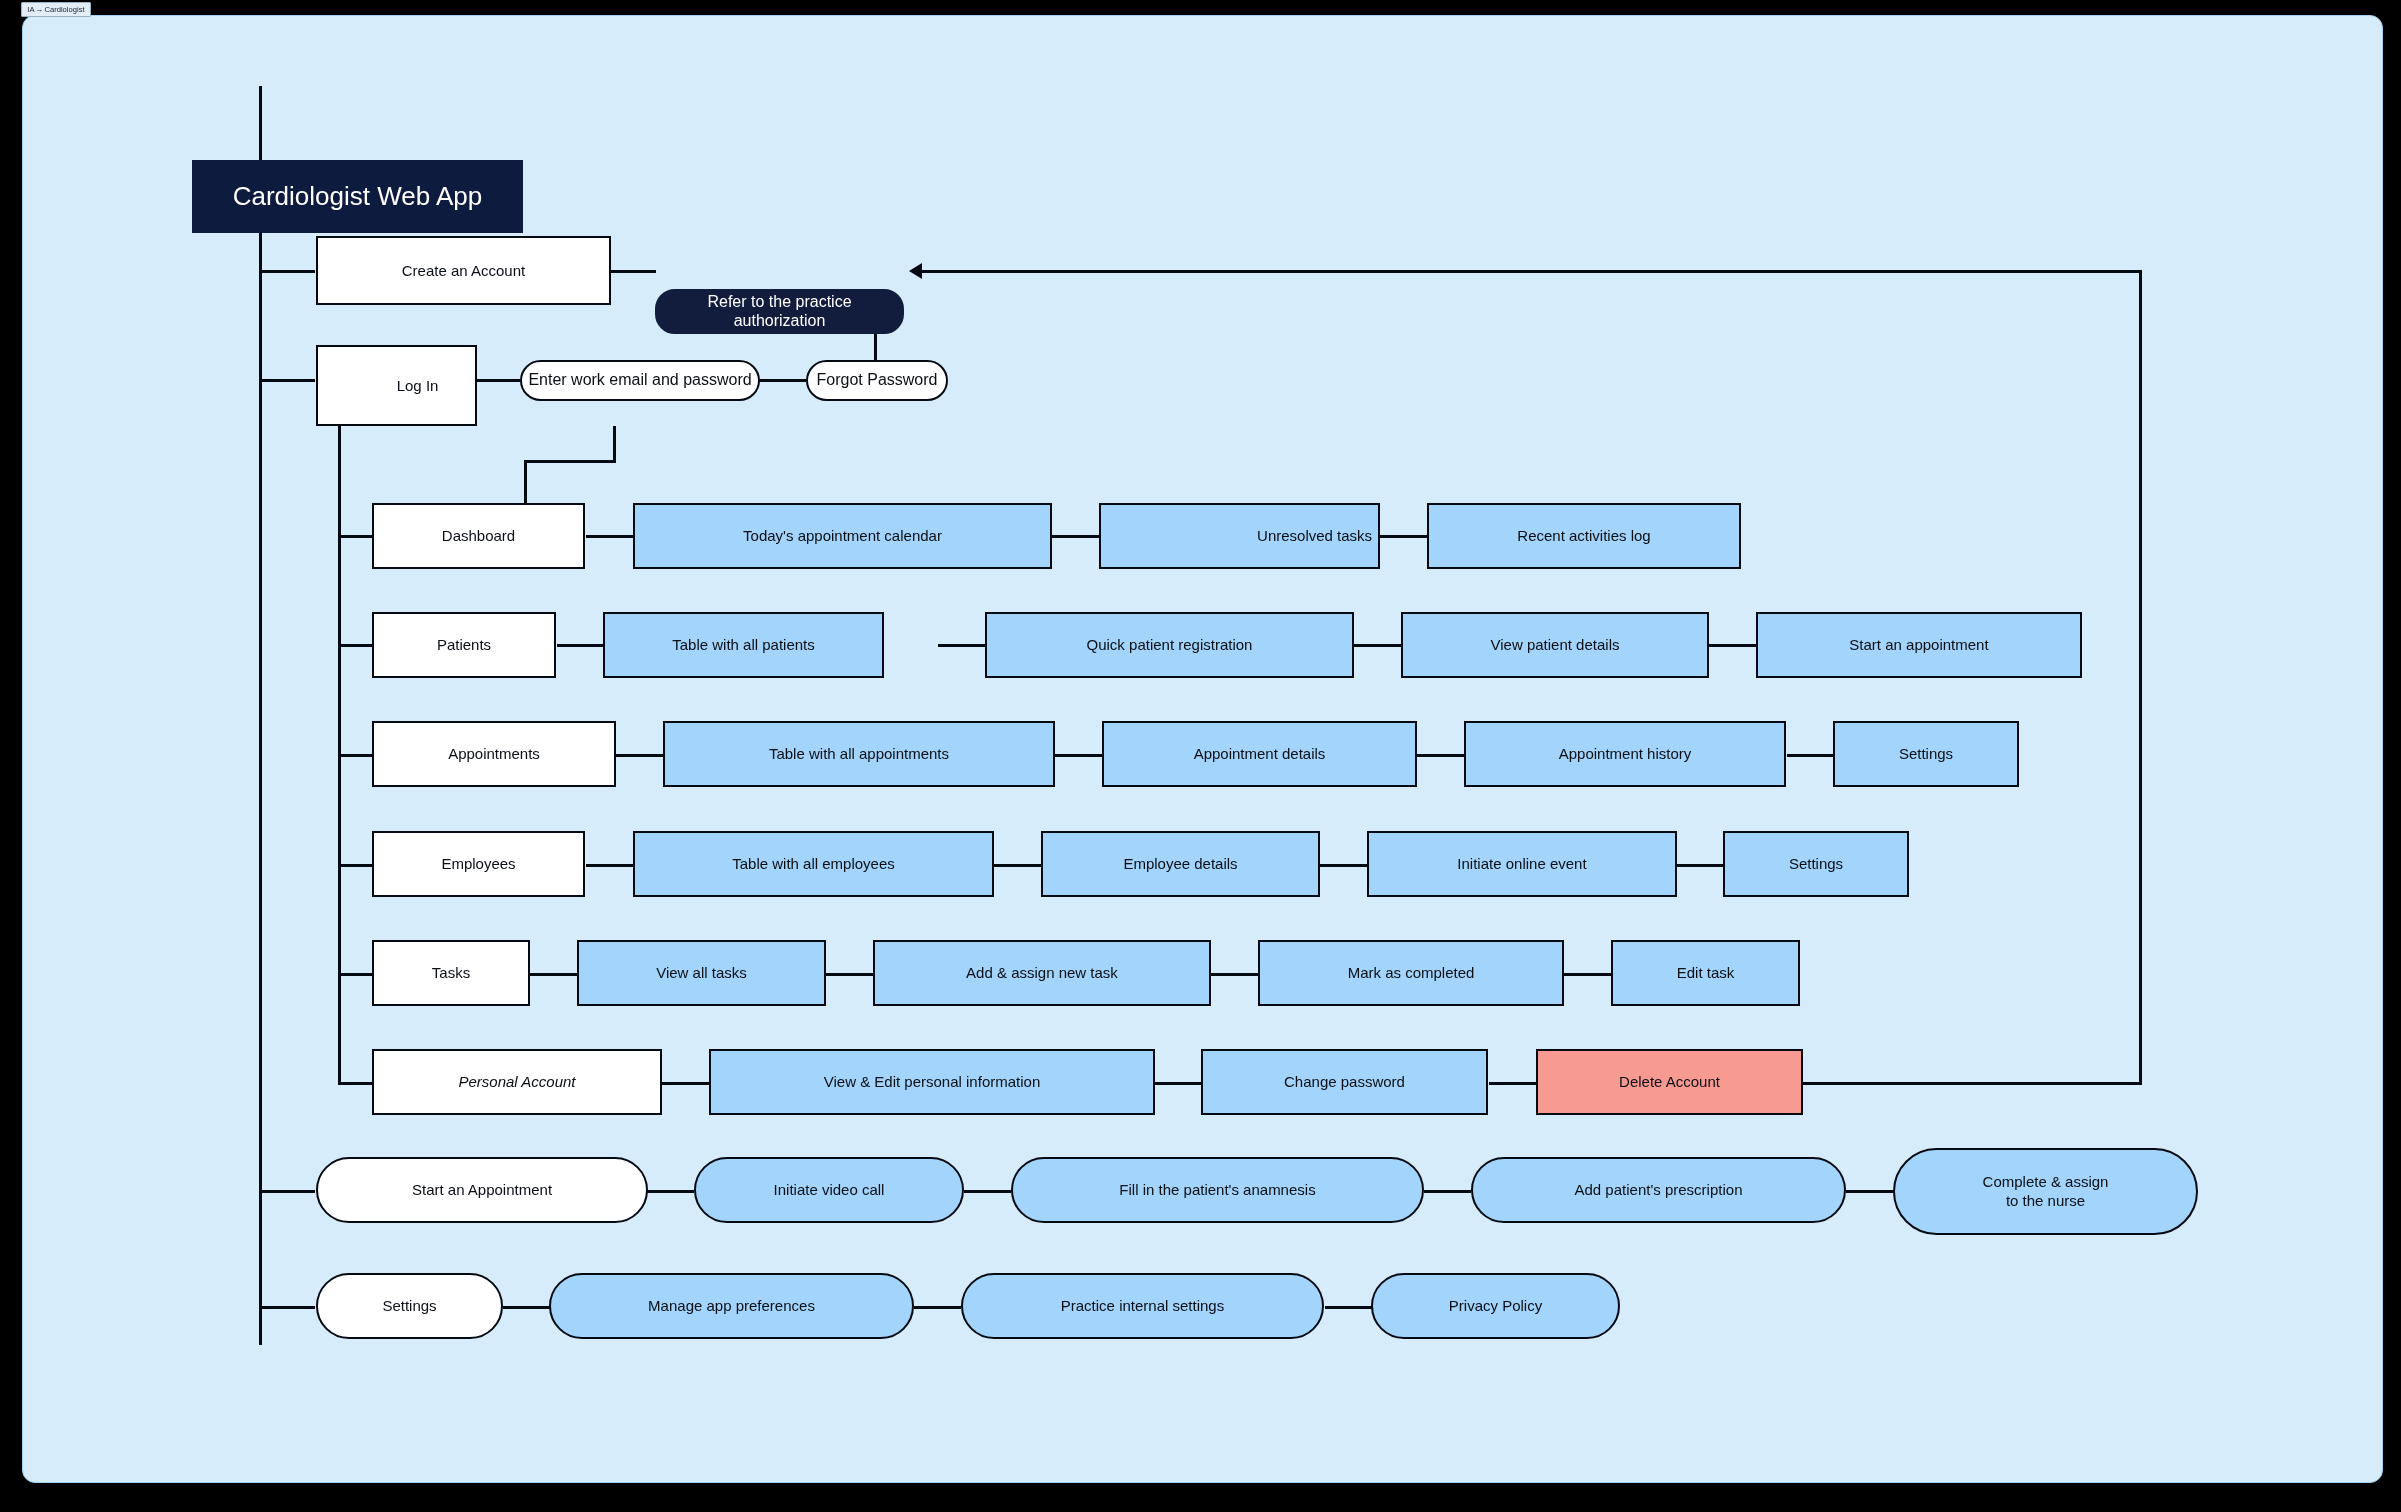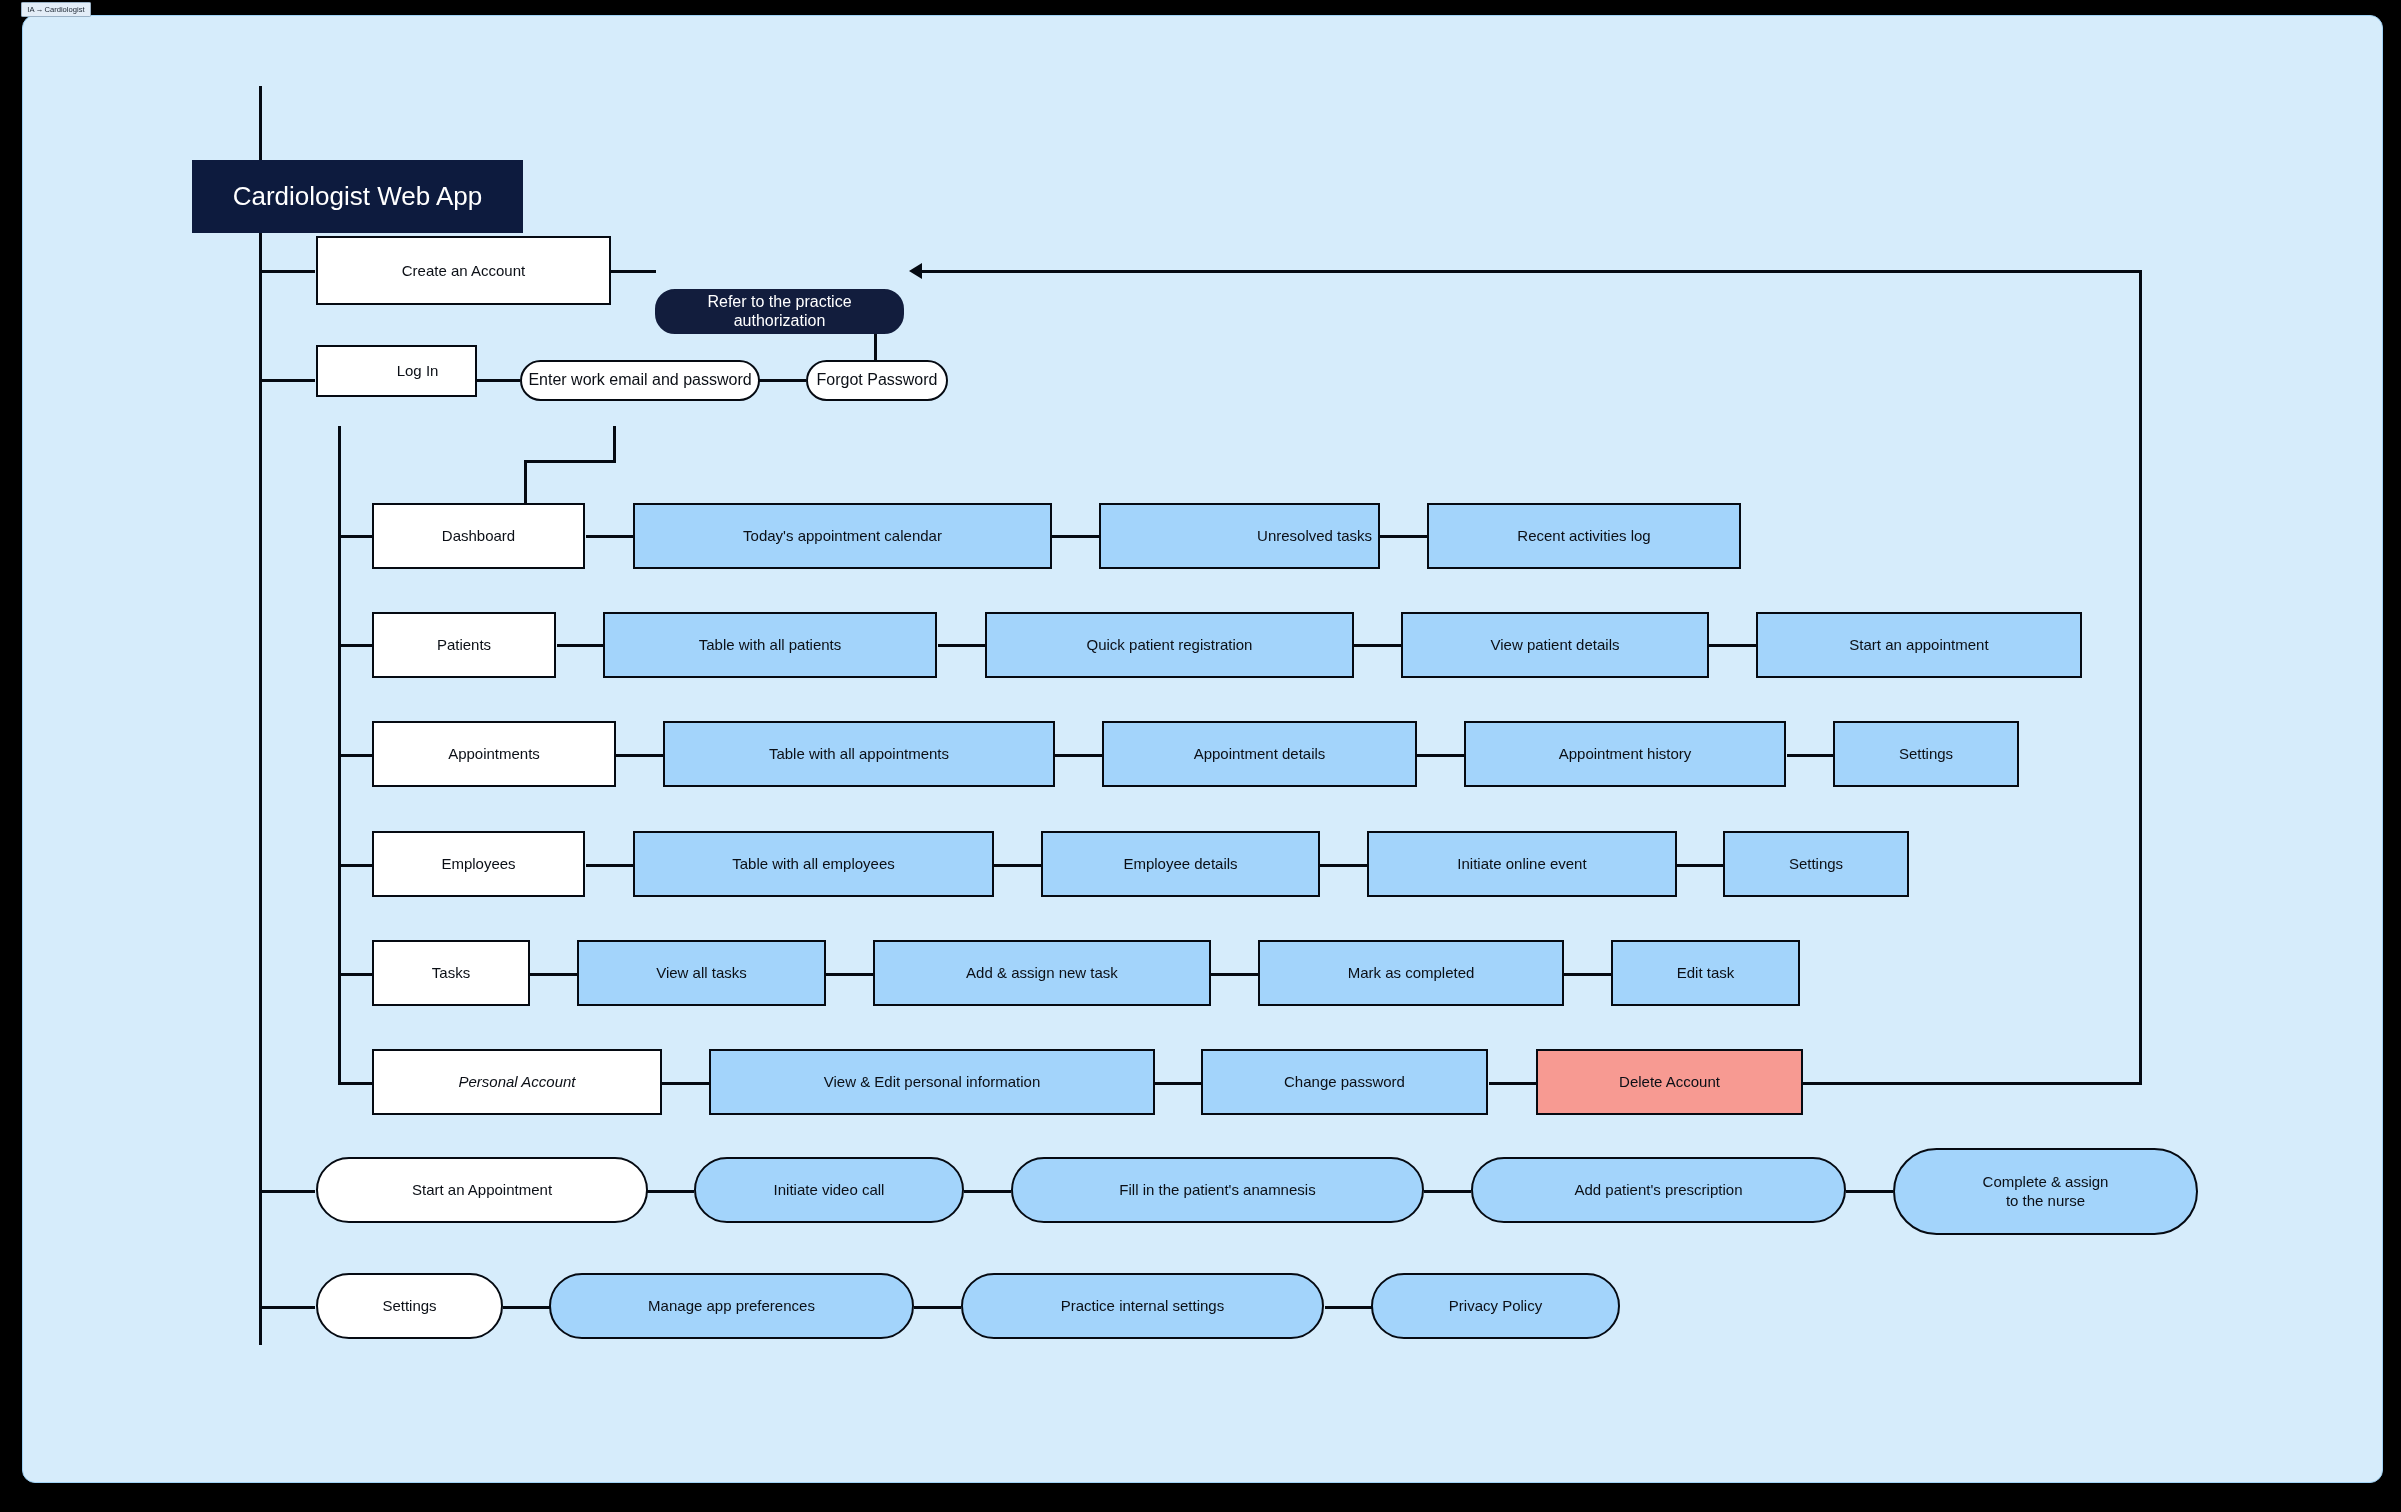--- a/index.html
+++ b/index.html
@@ -226,7 +226,7 @@
       <span>Refer to the practice authorization</span>
     </div>
 
-    <div class="node white" style="left:293px; top:329px; width:161px; height:52px;padding-left:48px;">
+    <div class="node white" style="left:293px; top:329px; width:161px; height:81px;padding-left:48px;">
       <span>Log In</span>
     </div>
 

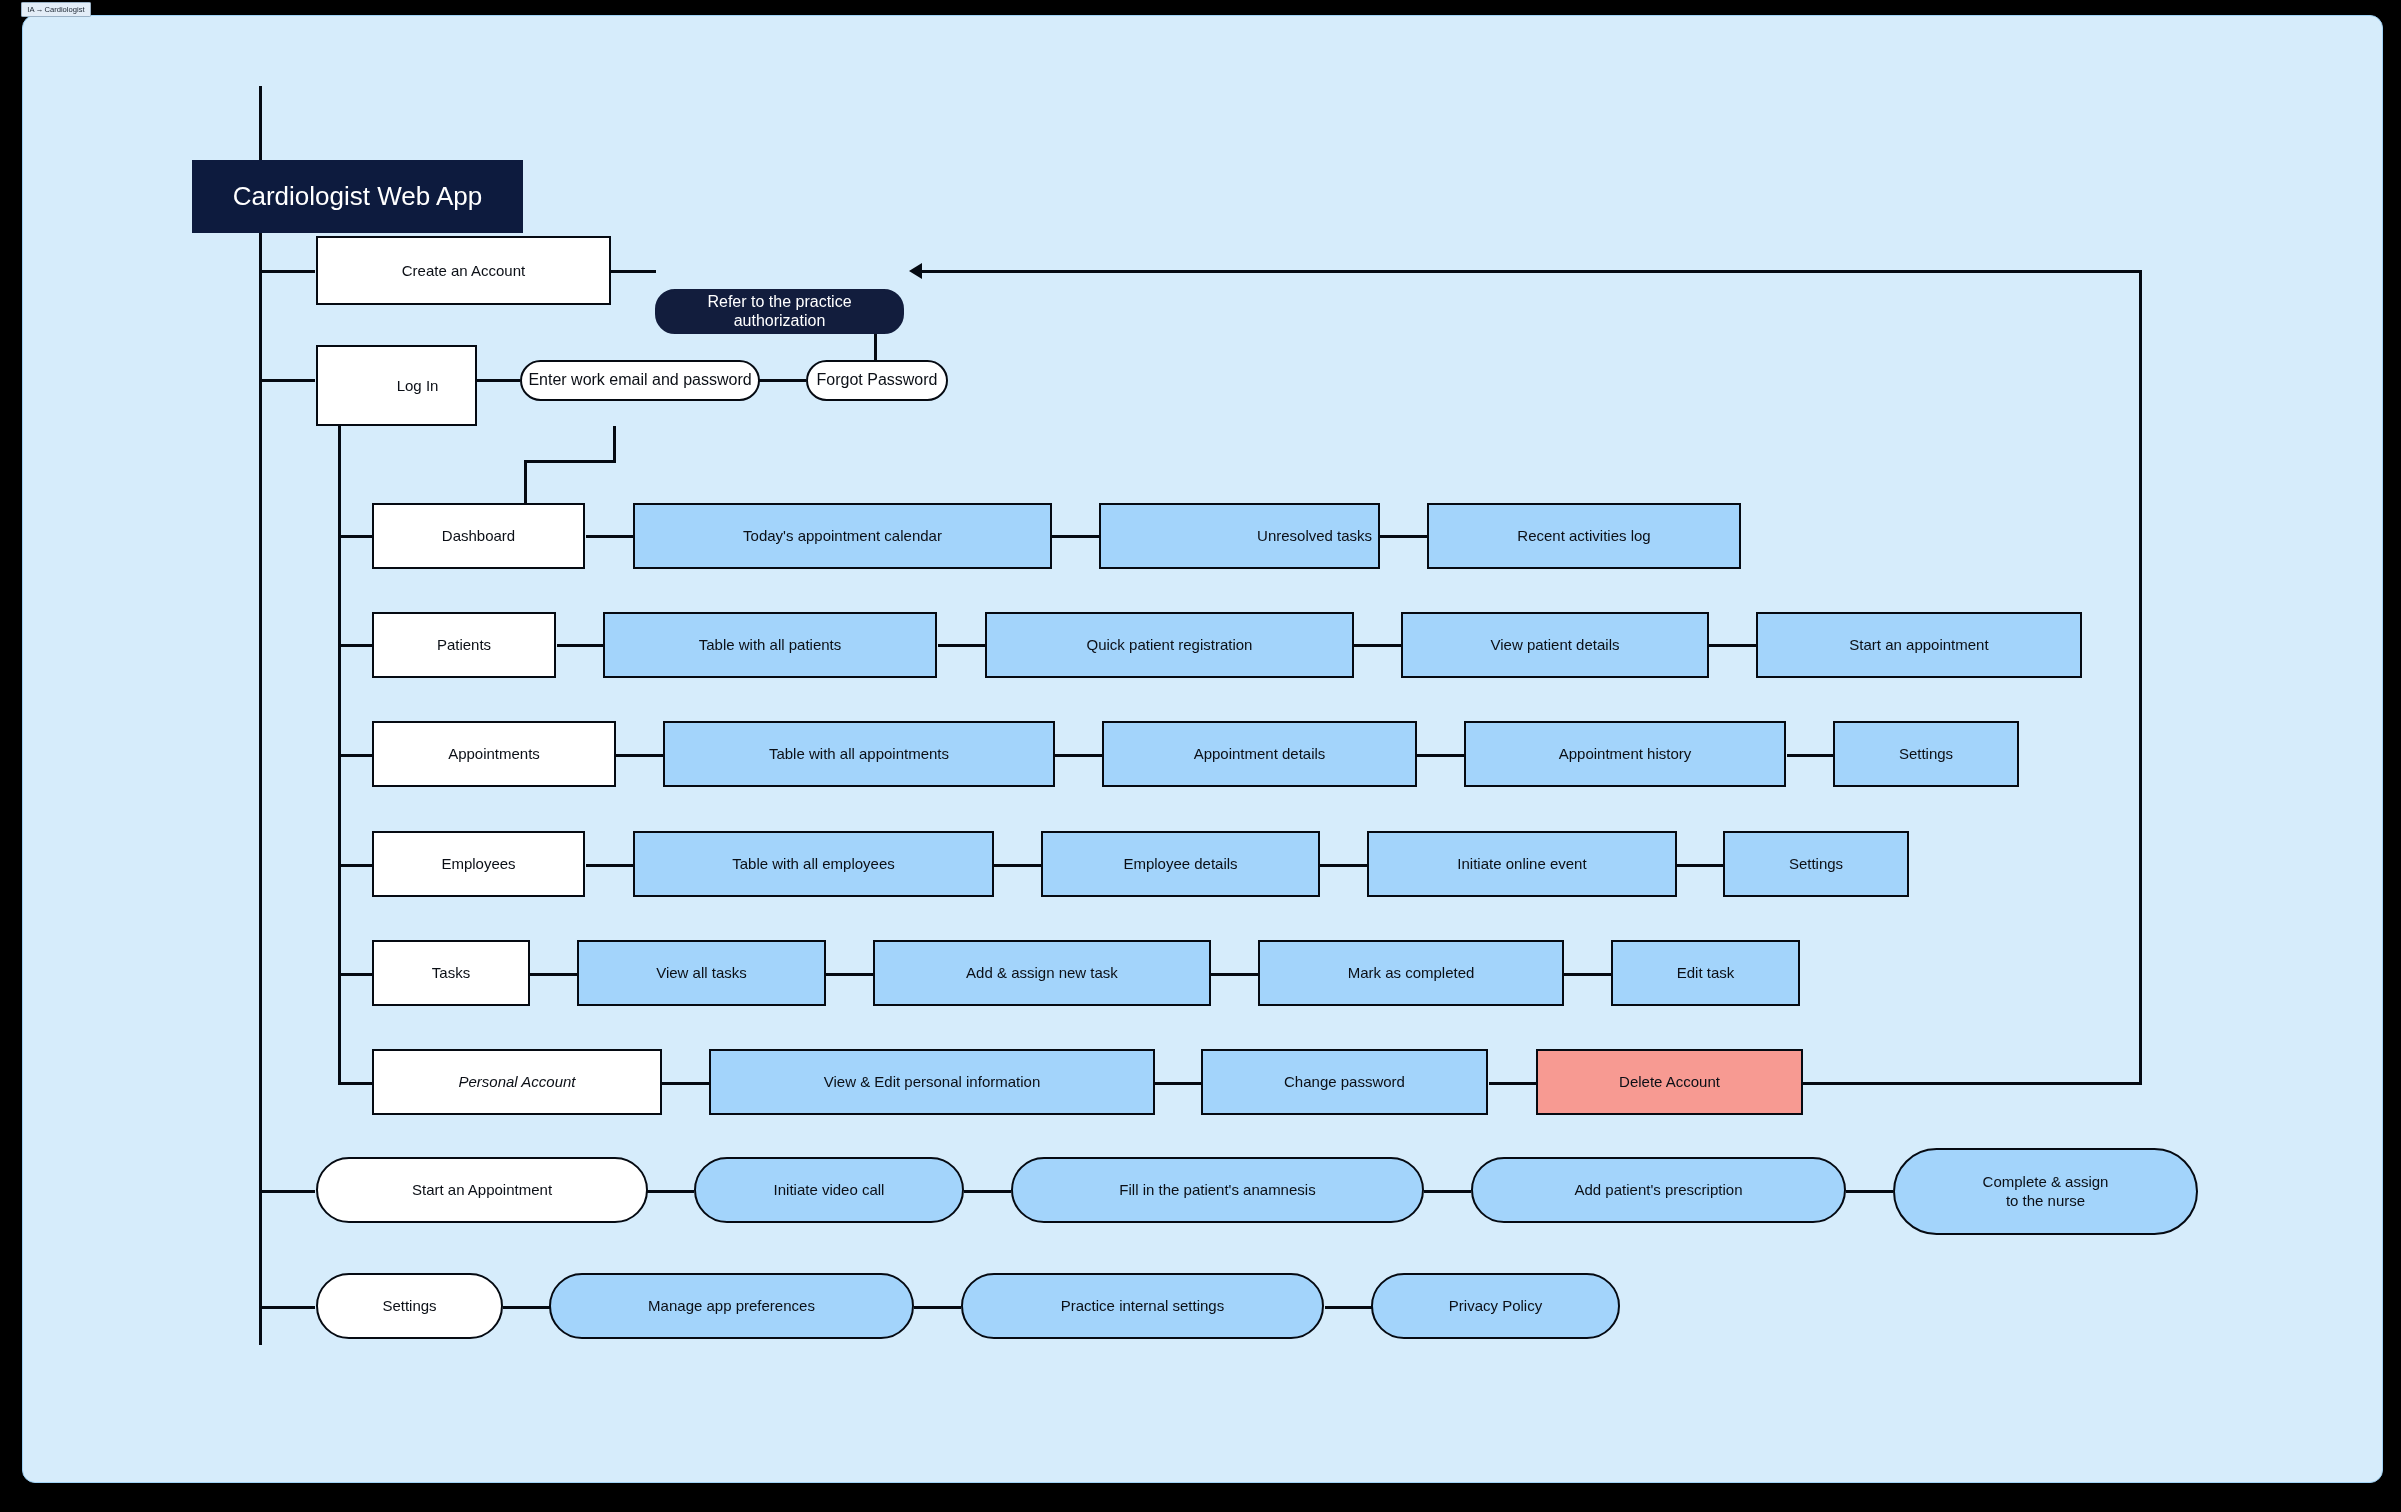--- a/index.html
+++ b/index.html
@@ -254,7 +254,7 @@
     <div class="node white" style="left:349px; top:596px; width:184px; height:66px;">
       <span>Patients</span>
     </div>
-    <div class="node blue" style="left:580px; top:596px; width:334px; height:66px;">
+    <div class="node blue" style="left:580px; top:596px; width:281px; height:66px;">
       <span>Table with all patients</span>
     </div>
     <div class="node blue" style="left:962px; top:596px; width:369px; height:66px;">

